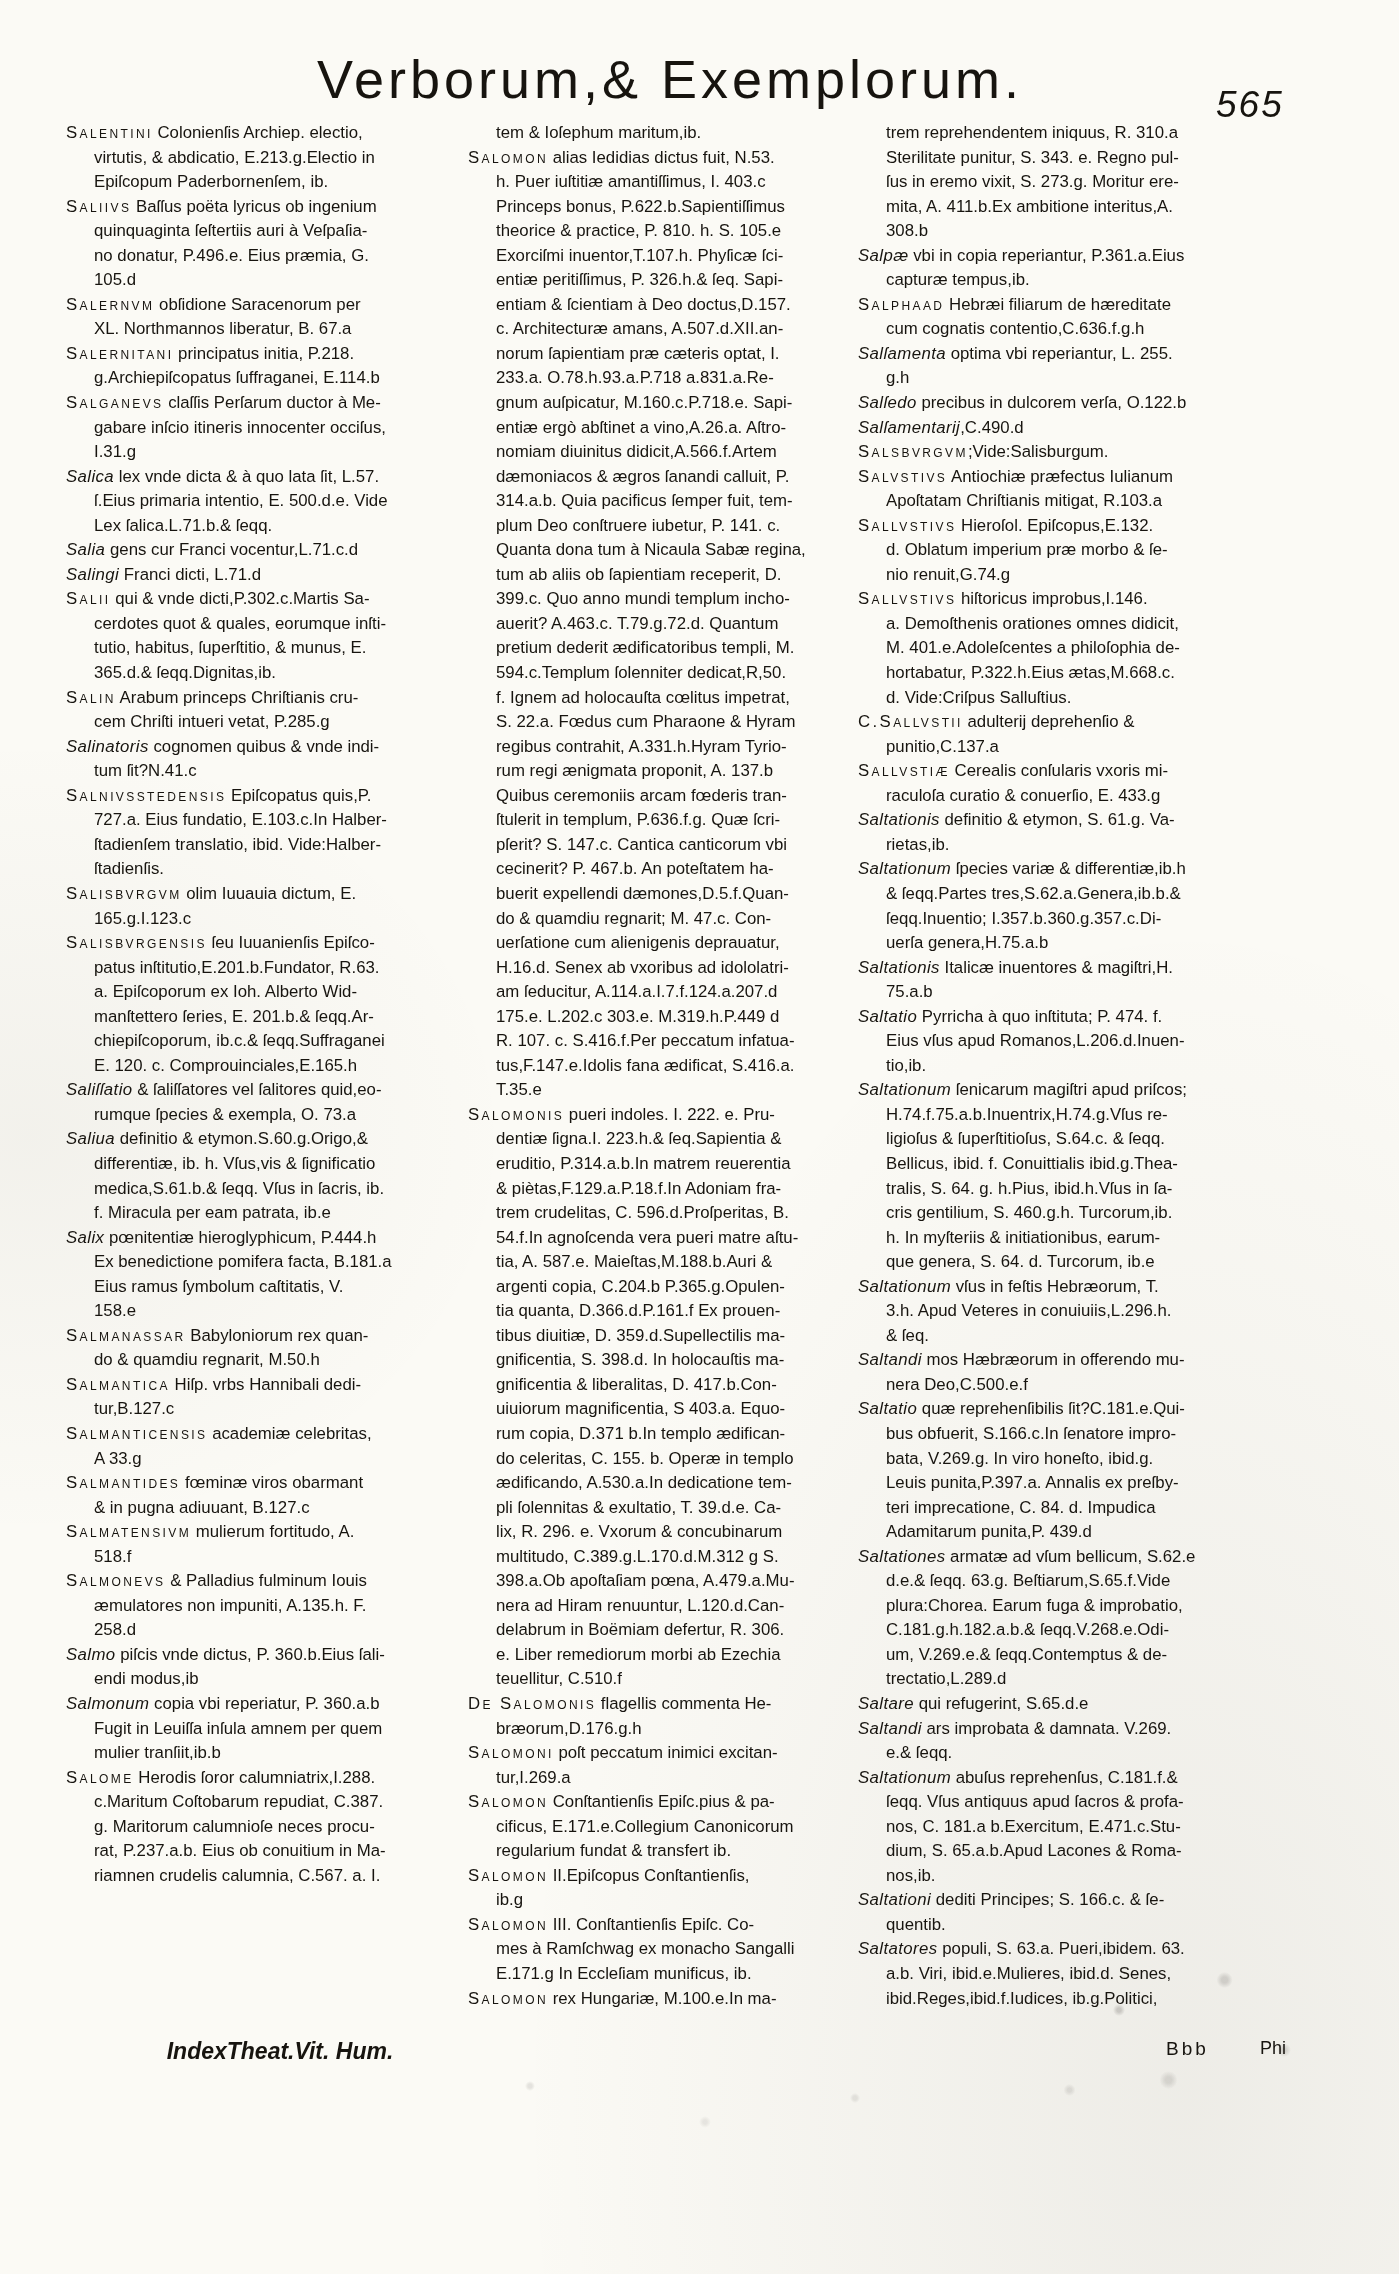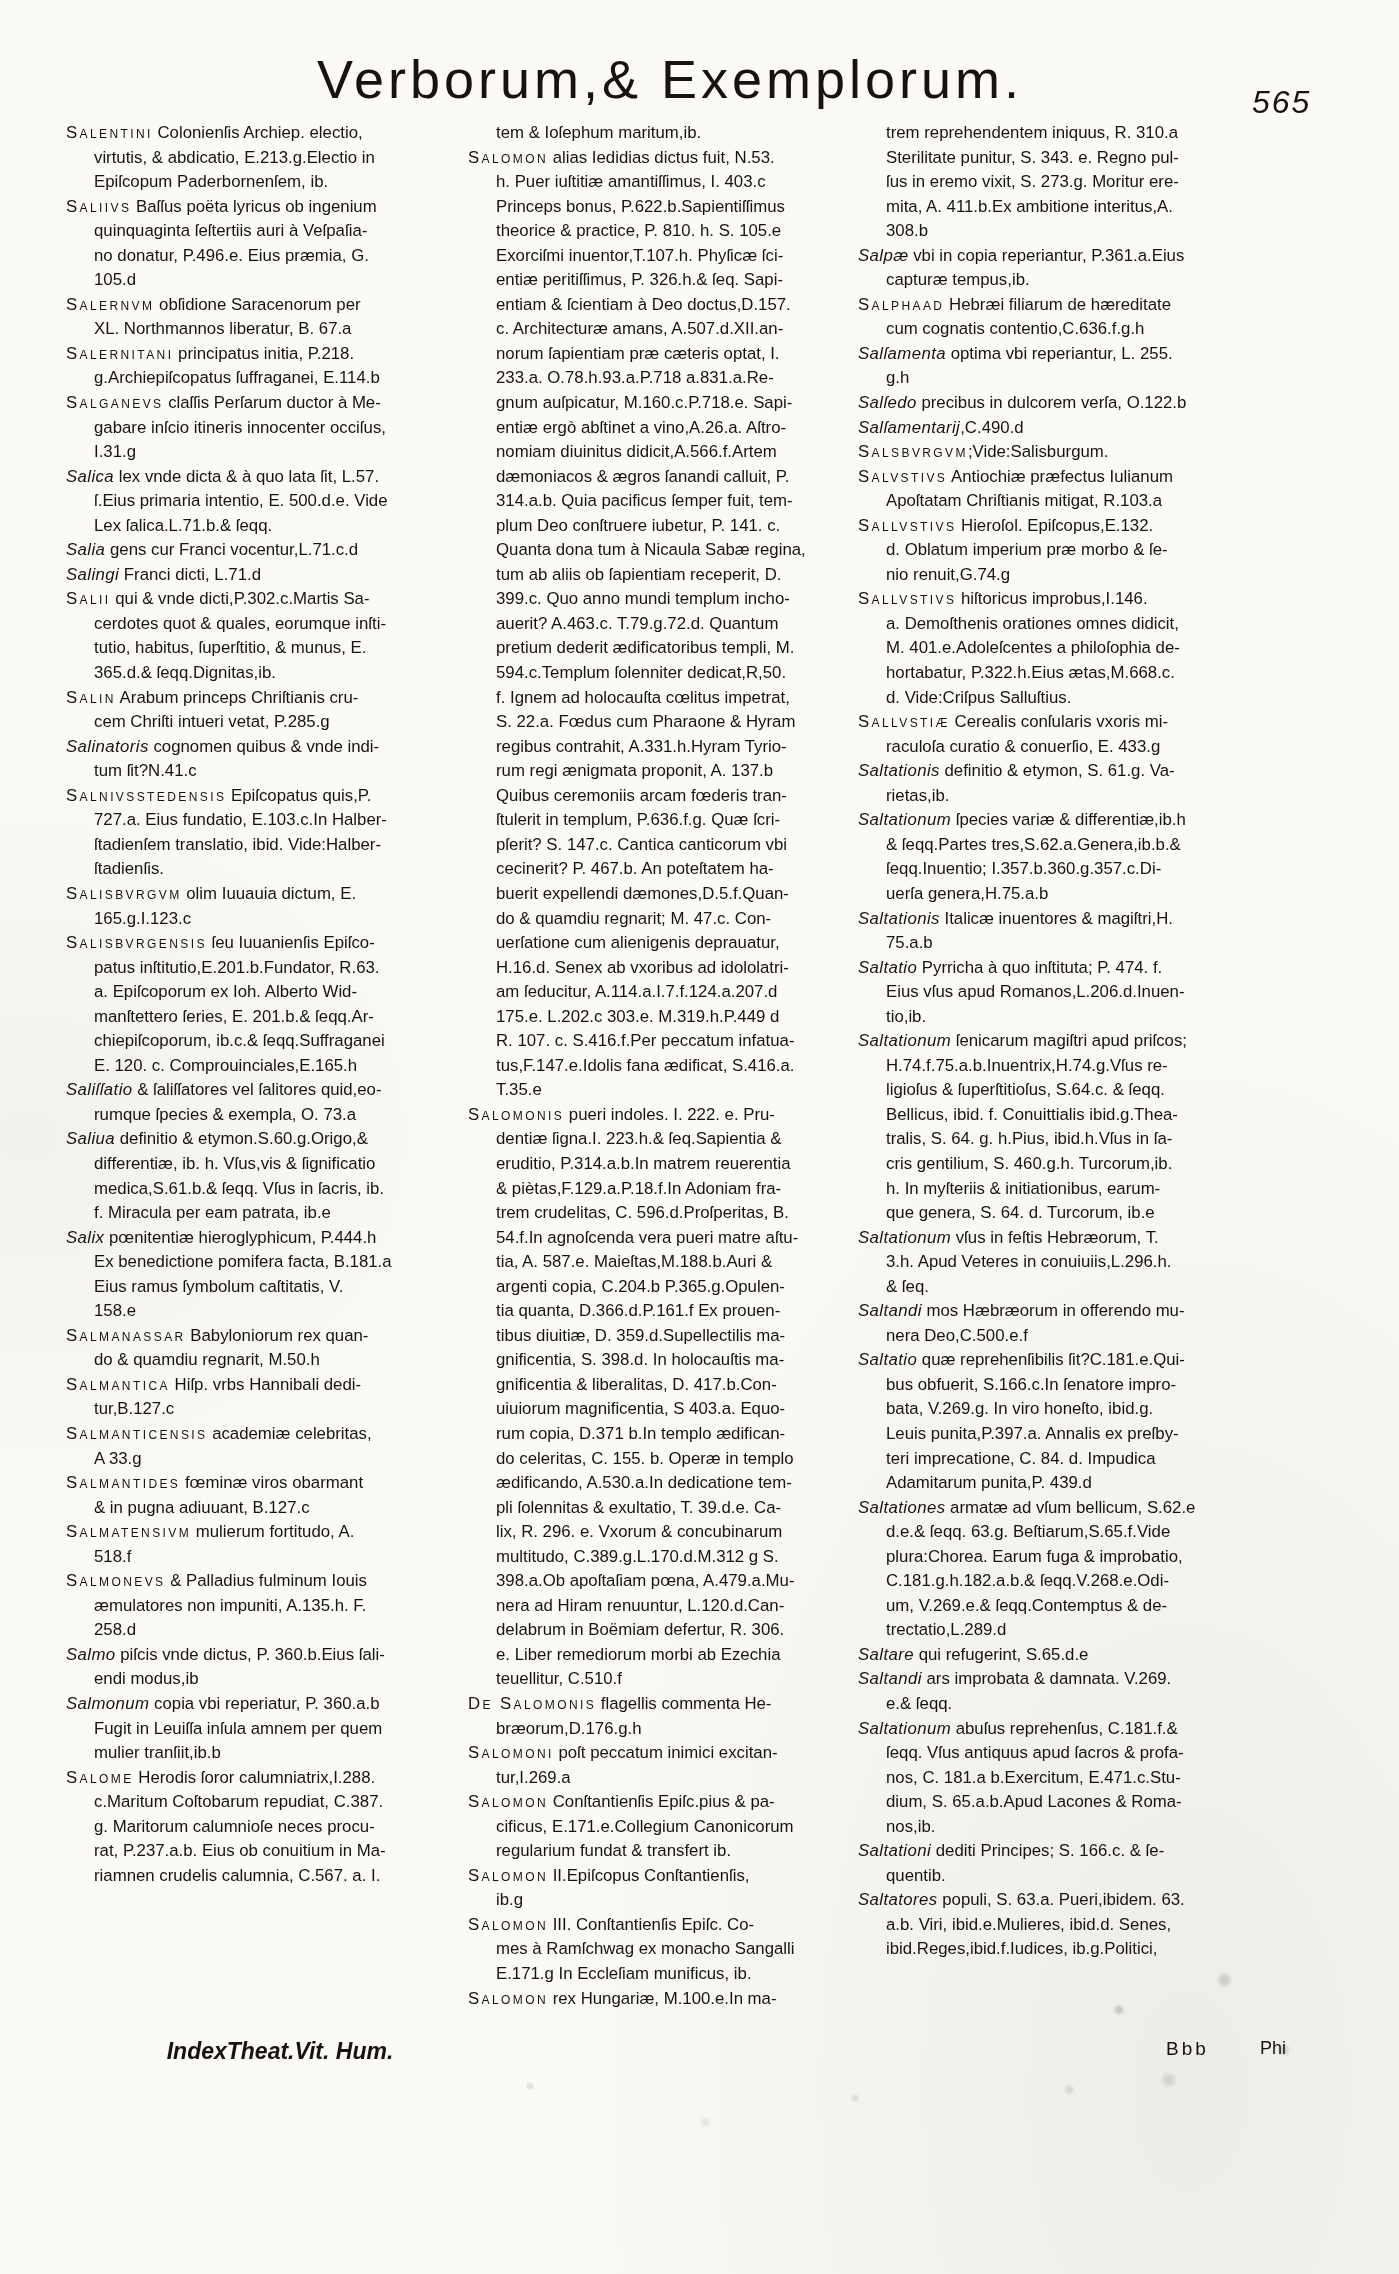--- a/index.html
+++ b/index.html
@@ -21,8 +21,8 @@
     white-space:nowrap;
   }
   .page-number{
-    position:absolute;top:84px;left:1252px;
-    font-size:32px;font-style:italic;letter-spacing:2px;
+    position:absolute;top:84px;left:1216px;
+    font-size:37px;font-style:italic;letter-spacing:2px;
   }
   .col{position:absolute;top:121px;font-size:16.8px;line-height:24.55px;}
   .col-0{left:66px;width:402px;}

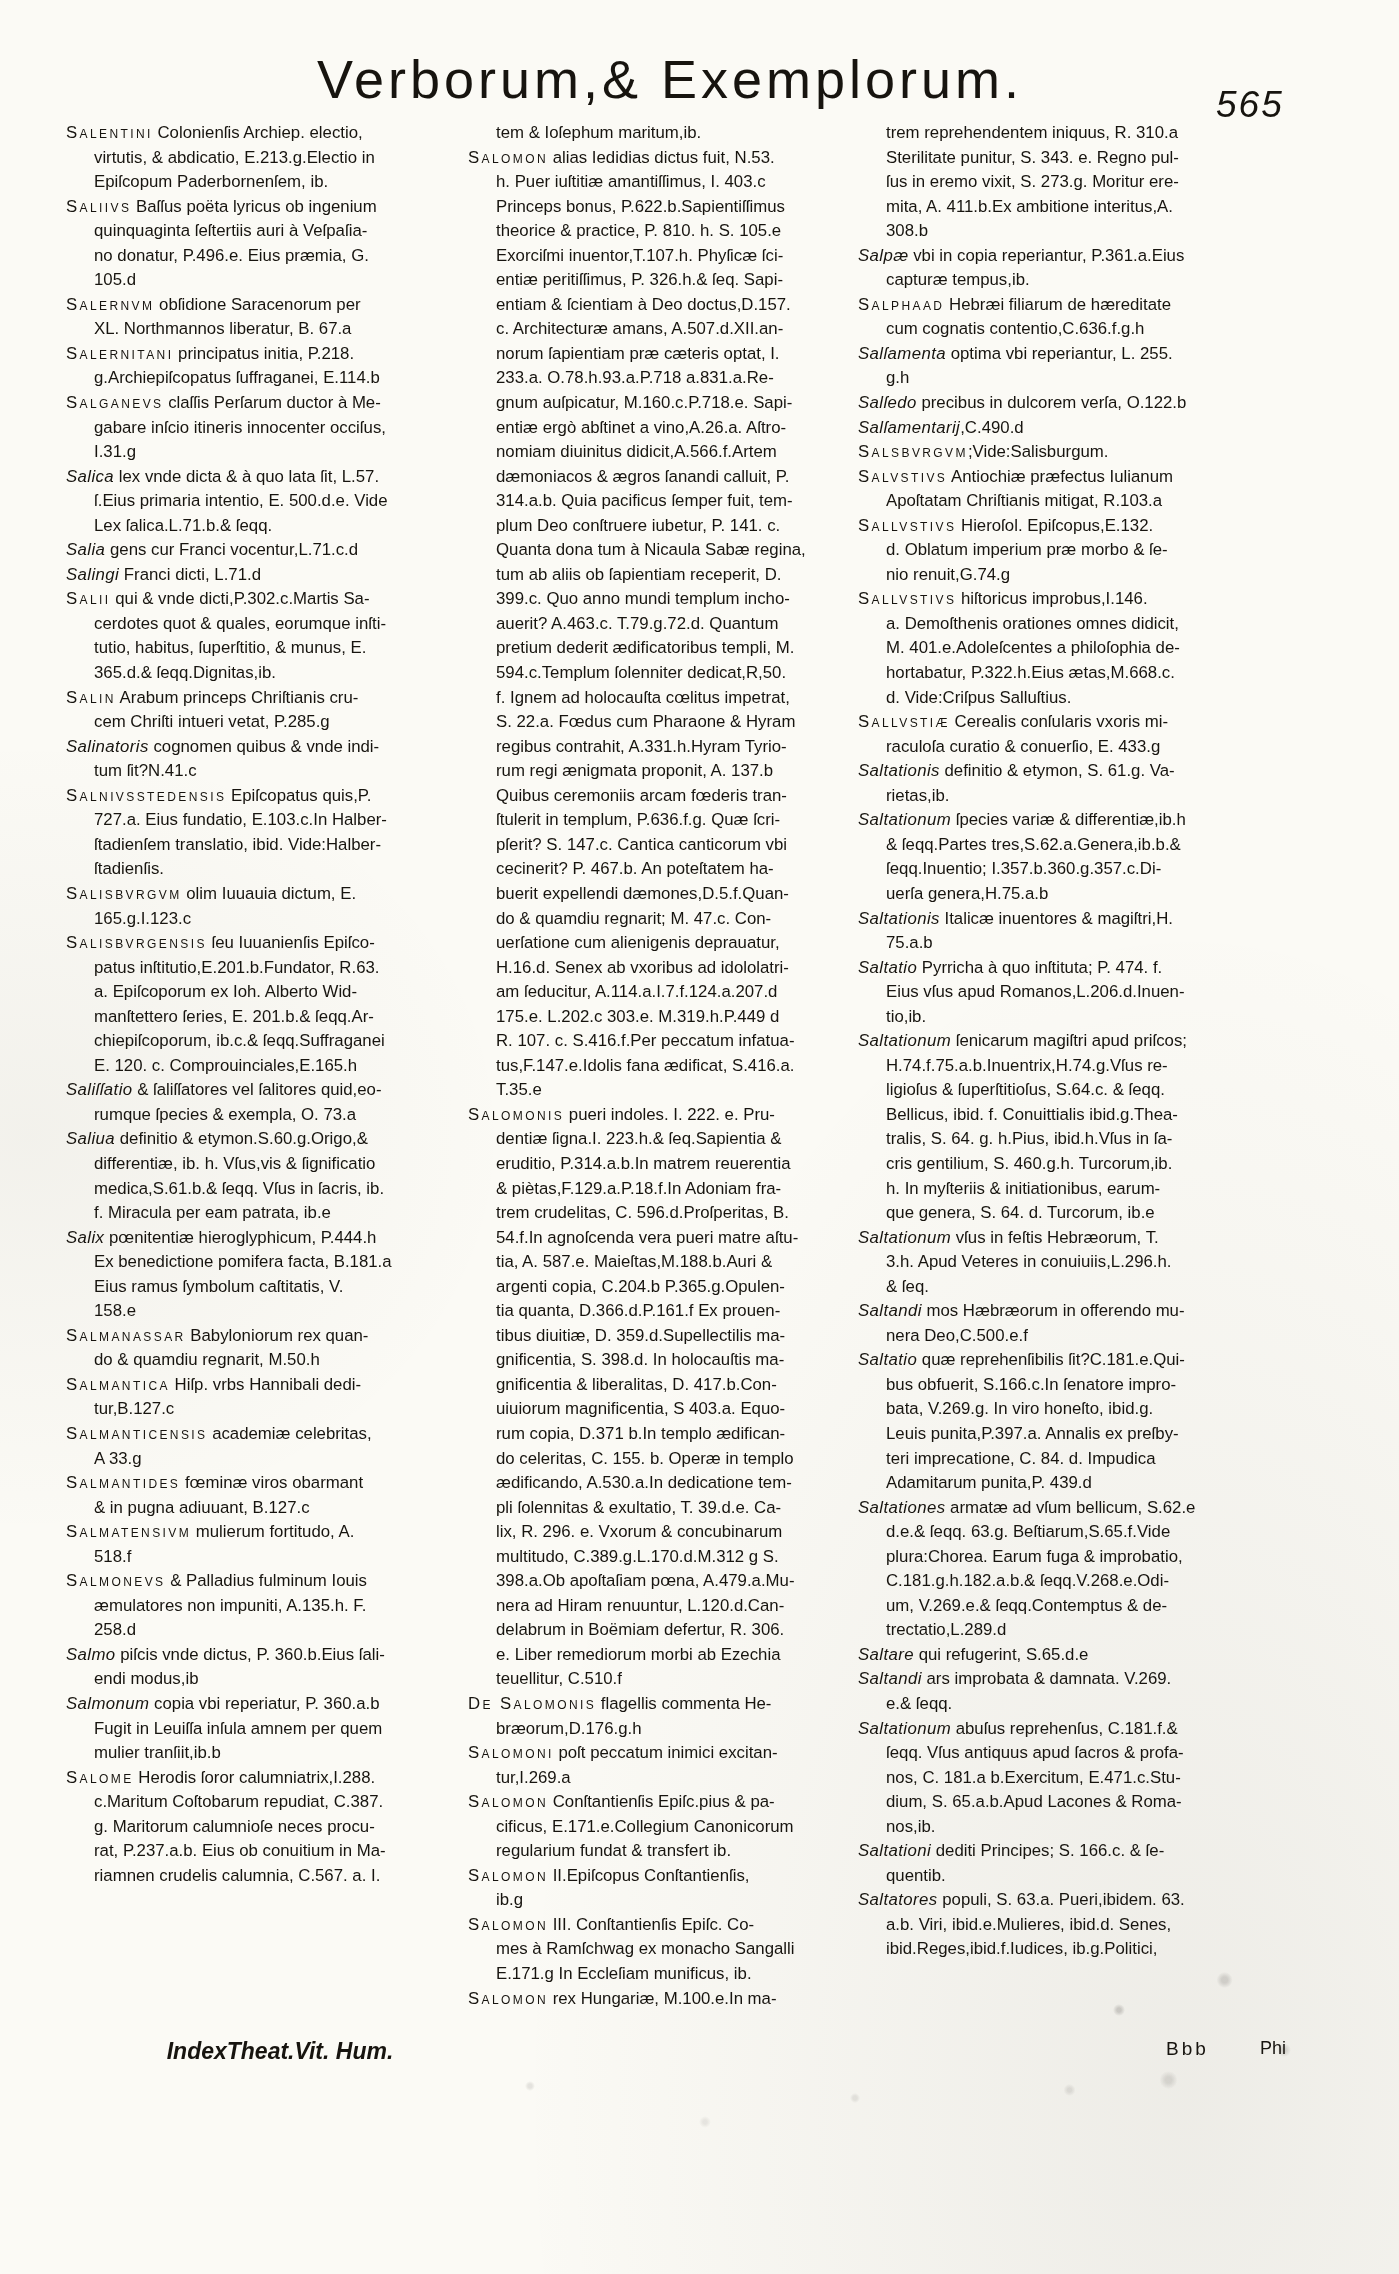--- a/index.html
+++ b/index.html
@@ -340,6 +340,10 @@
         <div class="line cont">d. Vide:Criſpus Salluſtius.</div>
       </div>
       <div class="entry">
+        <div class="line first"><span class="hw-caps">C.Sallvstii</span> adulterij deprehenſio &amp;</div>
+        <div class="line cont">punitio,C.137.a</div>
+      </div>
+      <div class="entry">
         <div class="line first"><span class="hw-caps">Sallvstiæ</span> Cerealis conſularis vxoris mi-</div>
         <div class="line cont">raculoſa curatio &amp; conuerſio, E. 433.g</div>
       </div>

